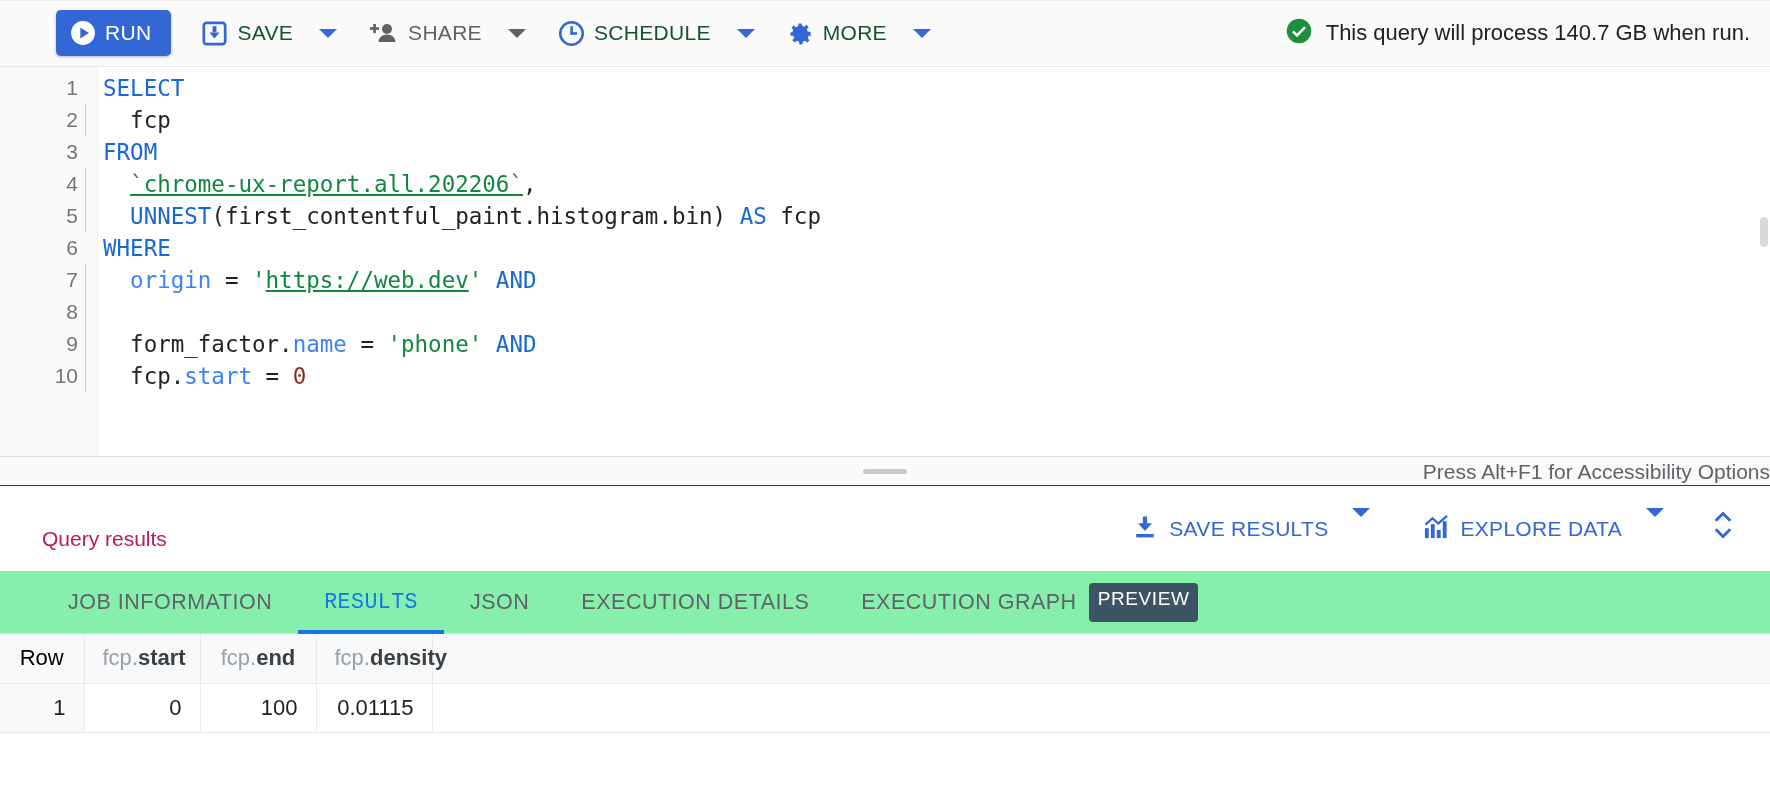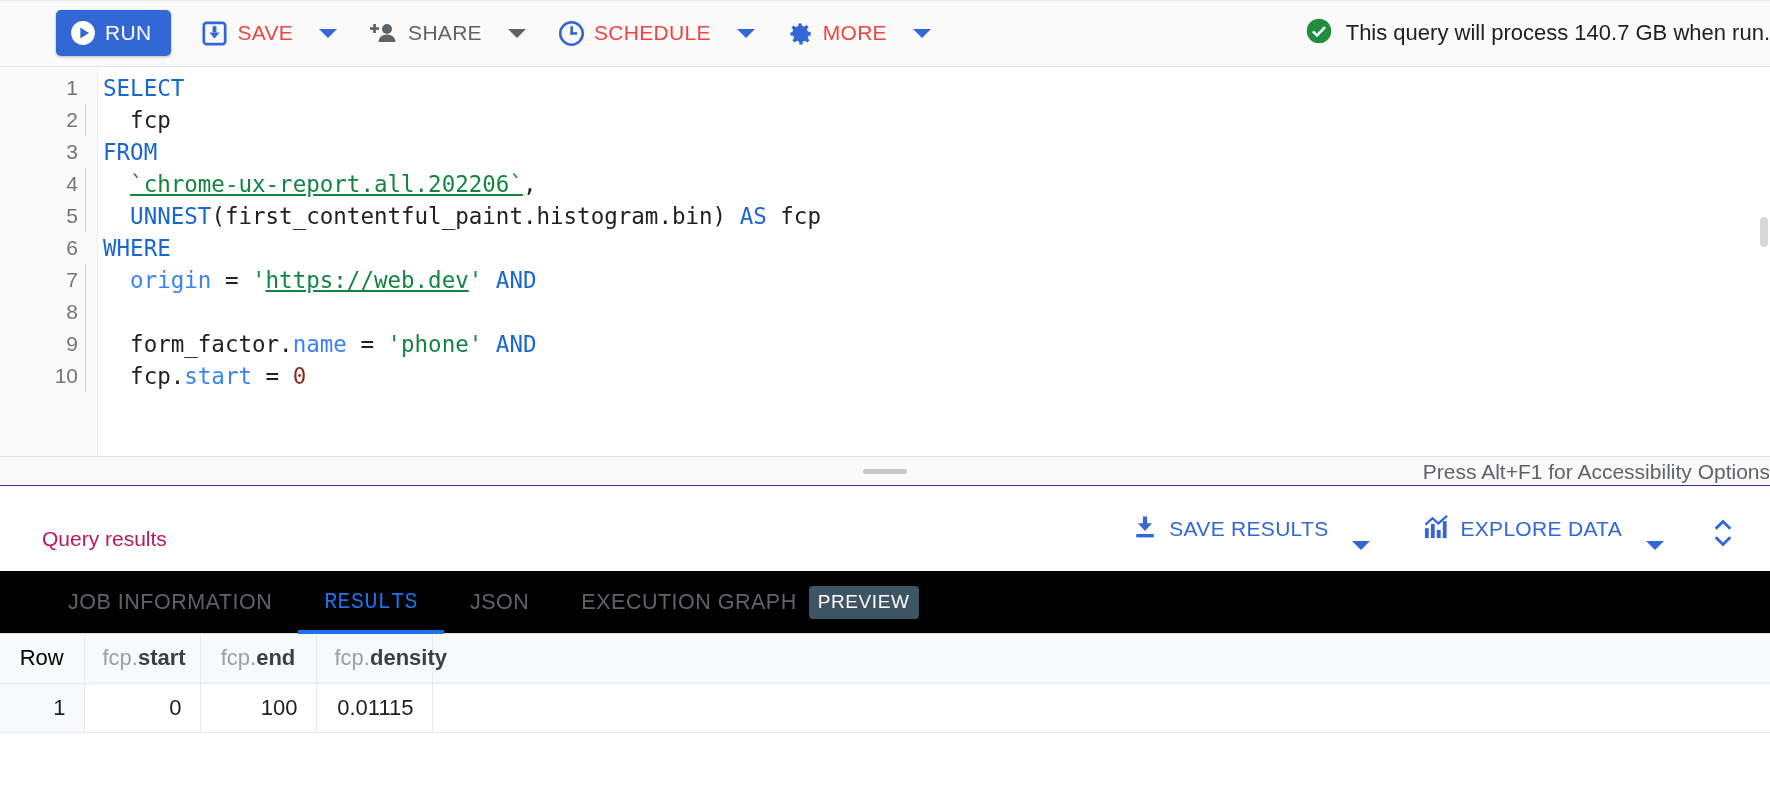--- a/index.html
+++ b/index.html
@@ -36,7 +36,7 @@
     font-size: 21px;
     font-weight: 500;
     letter-spacing: 0.3px;
-    color: #ef4444;
+    color: #14532d;
     margin-left: 9px;
   }
   .tb-btn.run {

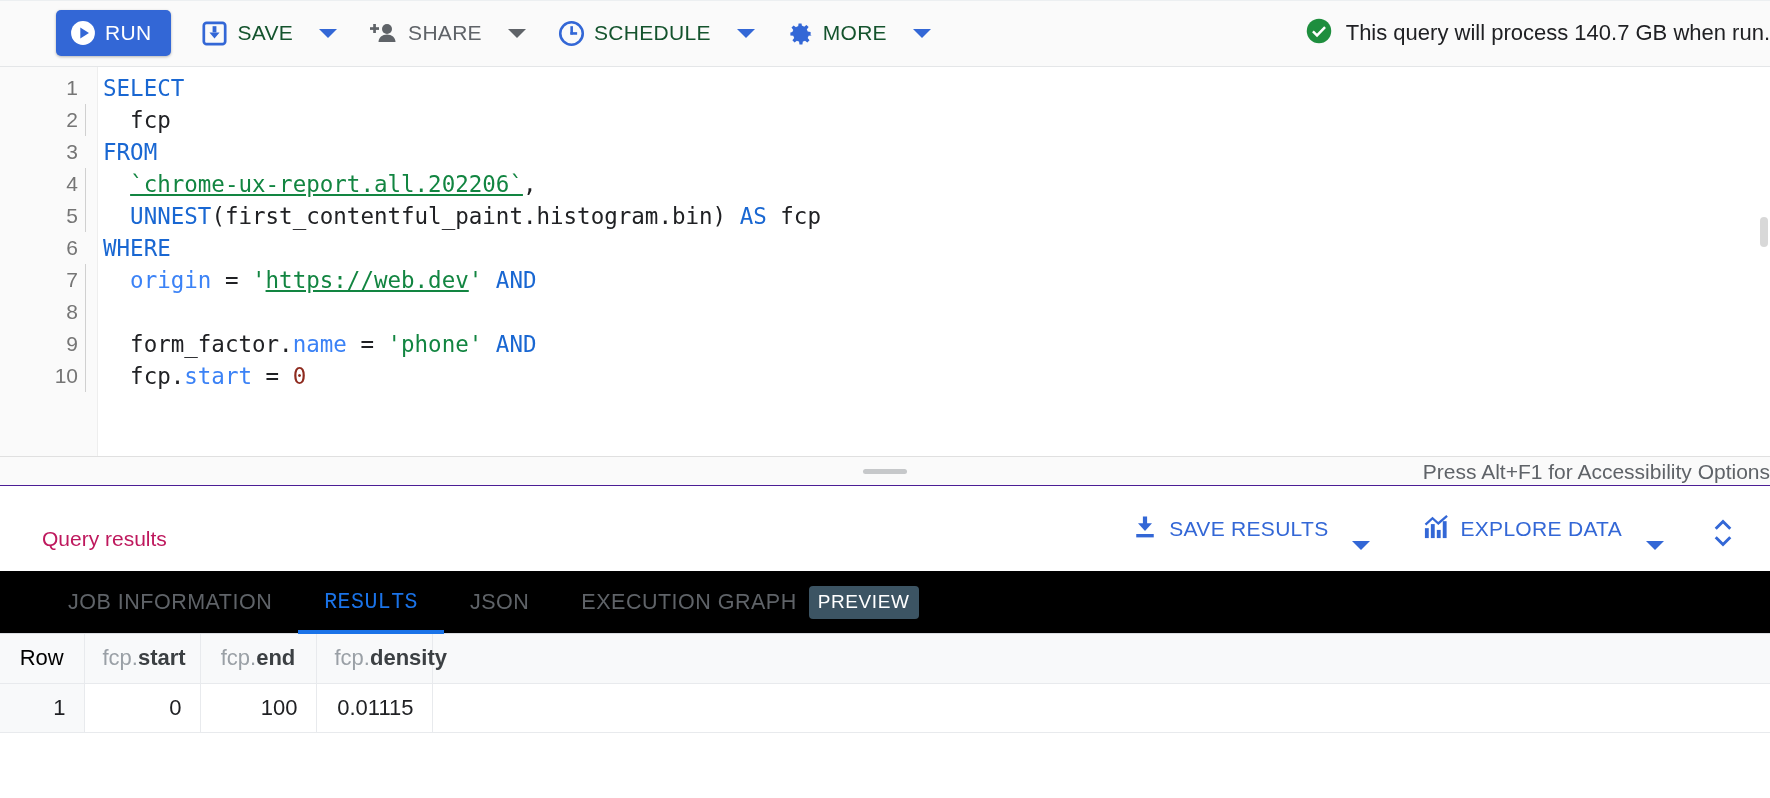--- a/index.html
+++ b/index.html
@@ -65,7 +65,7 @@
     right: 0;
     display: flex;
     align-items: center;
-    padding-right: 0;
+    padding-right: 20px;
   }
   #query-cost .cost-text {
     font-size: 22px;

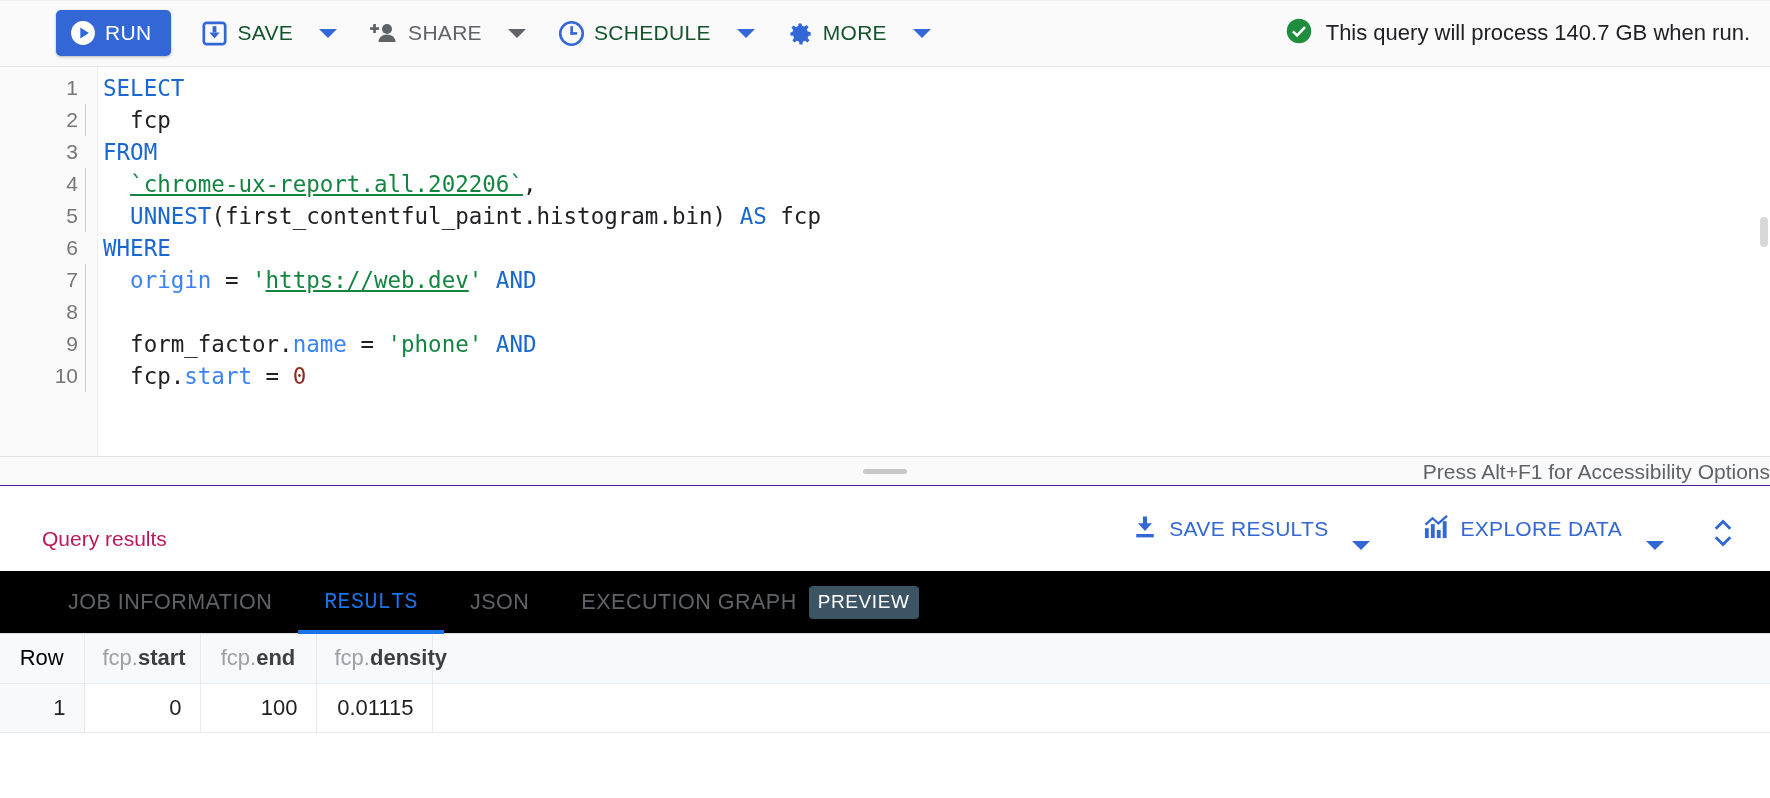--- a/index.html
+++ b/index.html
@@ -178,7 +178,7 @@
   #results-actions {
     margin-left: auto;
     display: flex;
-    align-items: flex-end;
+    align-items: flex-start;
   }
   .ra-btn {
     display: flex;

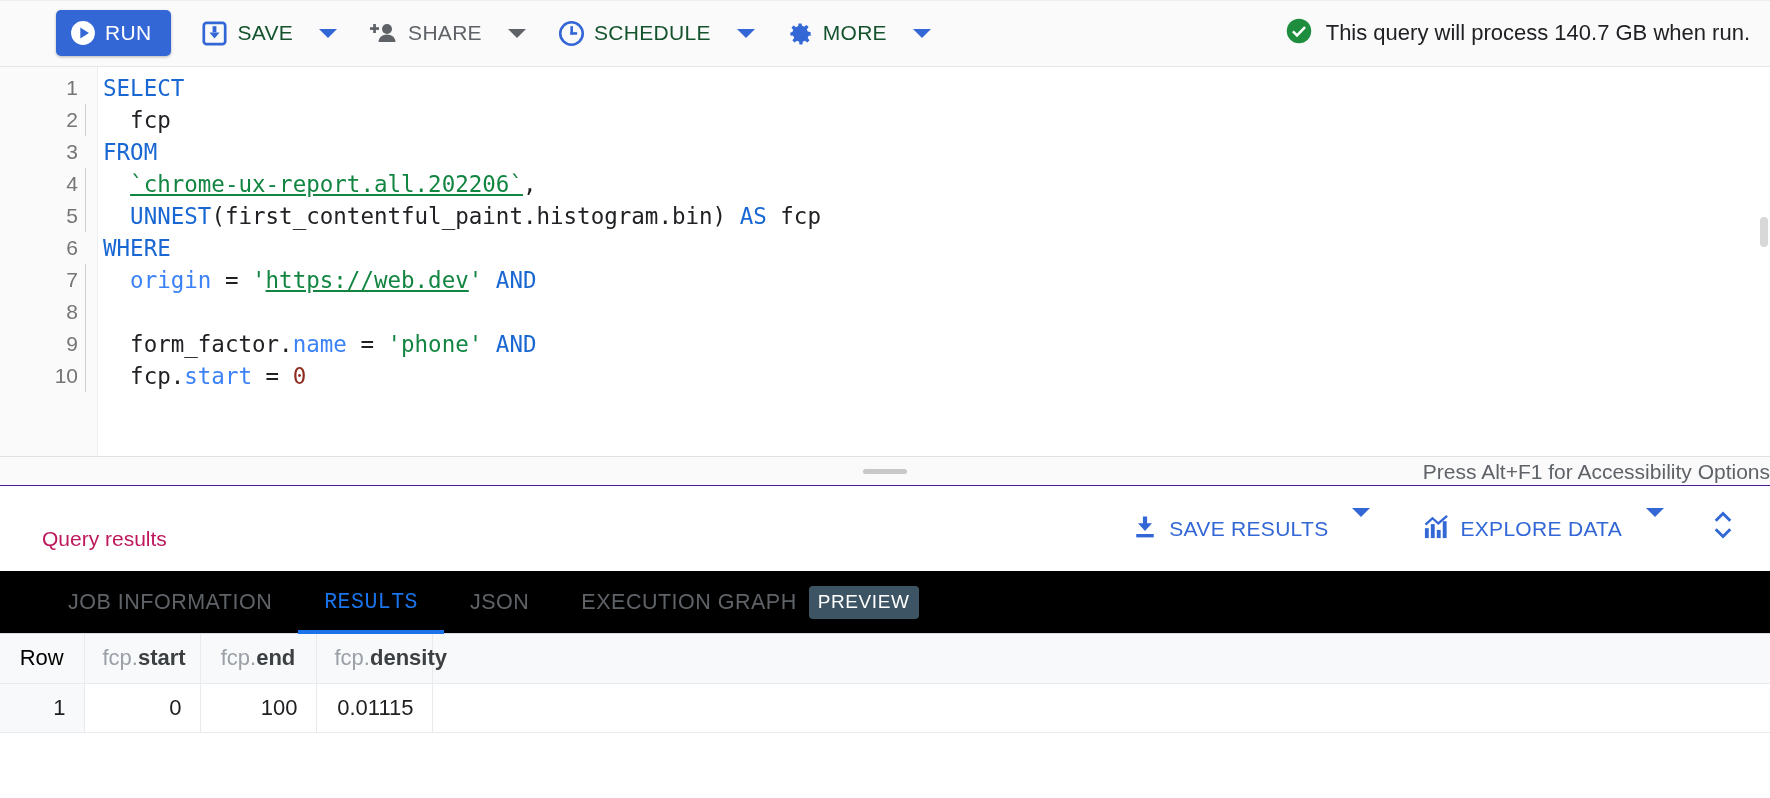--- a/index.html
+++ b/index.html
@@ -211,7 +211,7 @@
     align-items: stretch;
     border-bottom: 1px solid #dadce0;
     padding-left: 42px;
-    background: #000000;
+    background: #86efac;
   }
   .tab {
     display: flex;

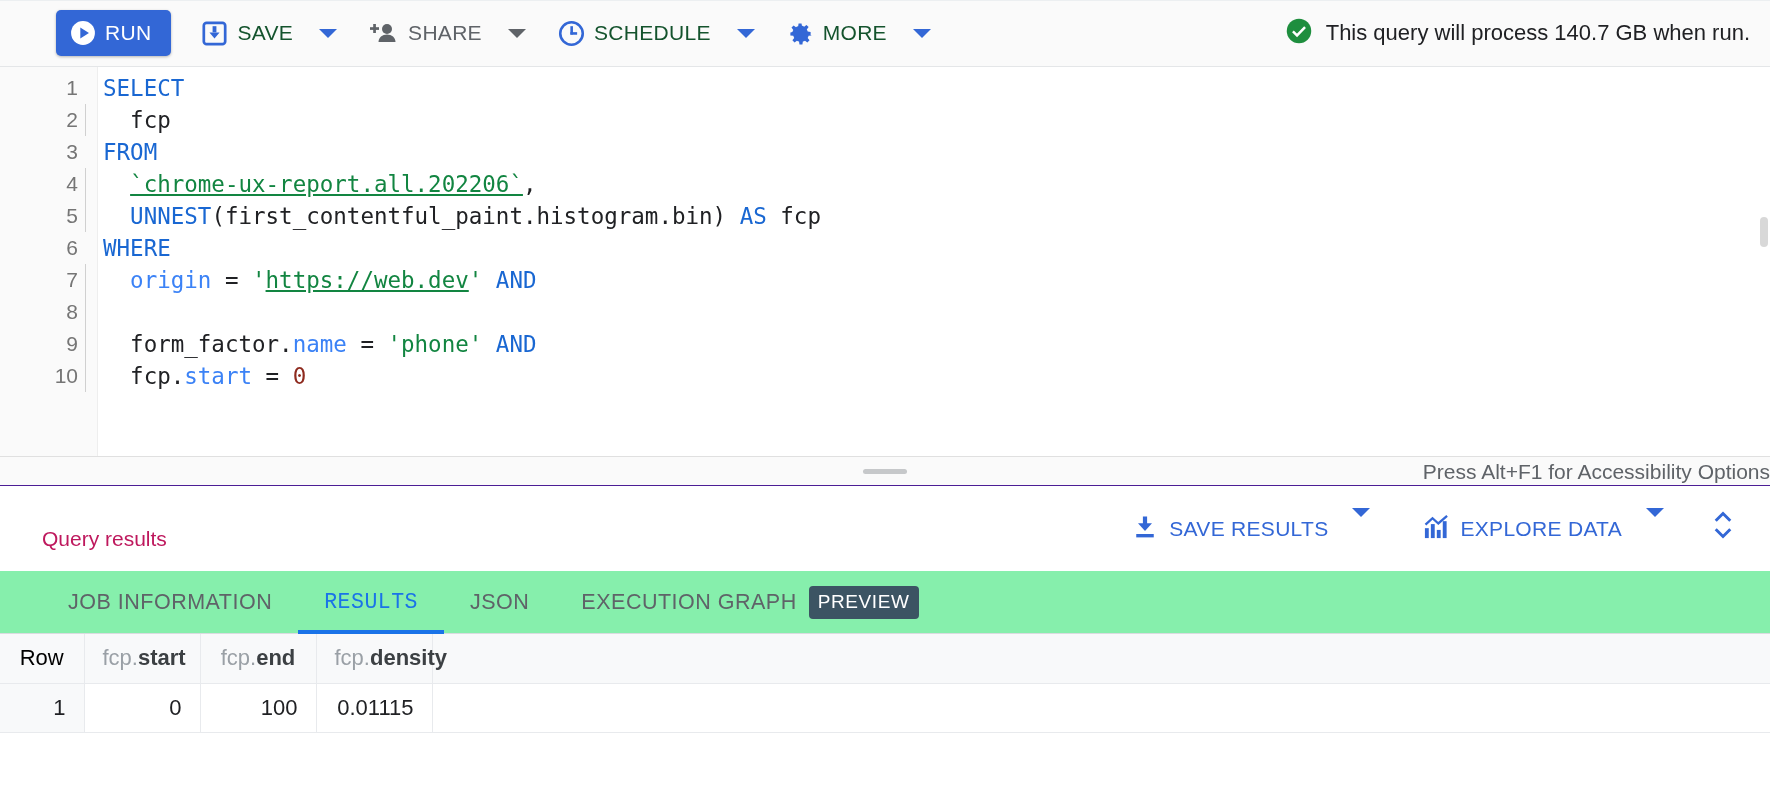--- a/index.html
+++ b/index.html
@@ -462,6 +462,9 @@
     </div>
     <div class="tab">
       <span>JSON</span>
+    </div>
+    <div class="tab">
+      <span>EXECUTION DETAILS</span>
     </div>
     <div class="tab">
       <span>EXECUTION GRAPH</span>

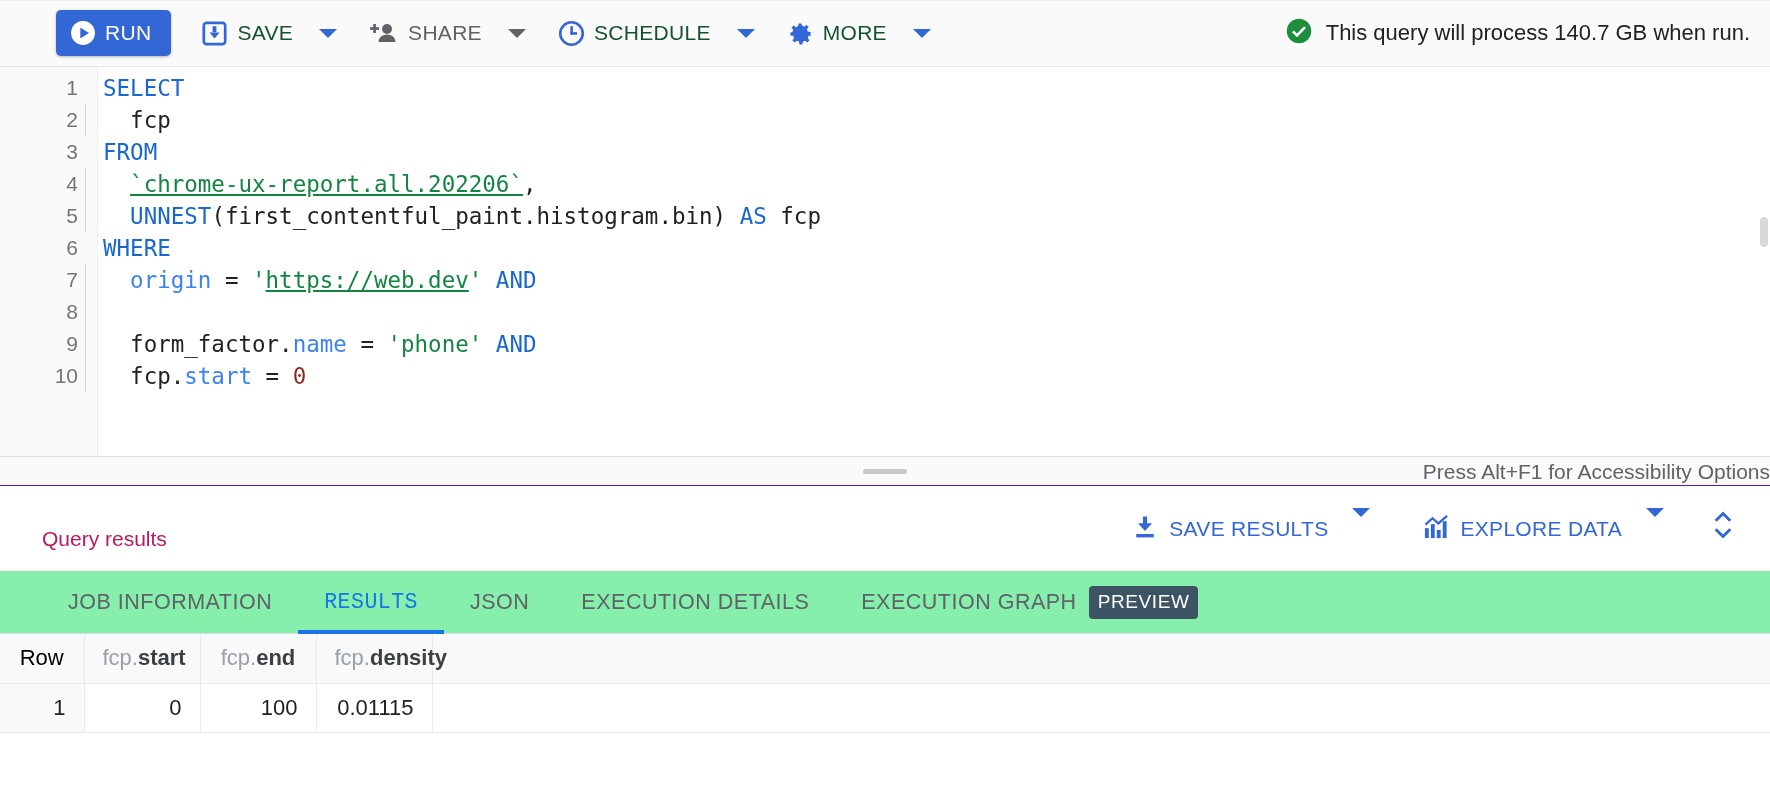--- a/index.html
+++ b/index.html
@@ -240,7 +240,7 @@
     font-size: 19px;
     font-weight: 500;
     letter-spacing: 0.6px;
-    padding: 5px 9px 6px;
+    padding: 5px 9px 12px;
     border-radius: 4px;
   }
 

